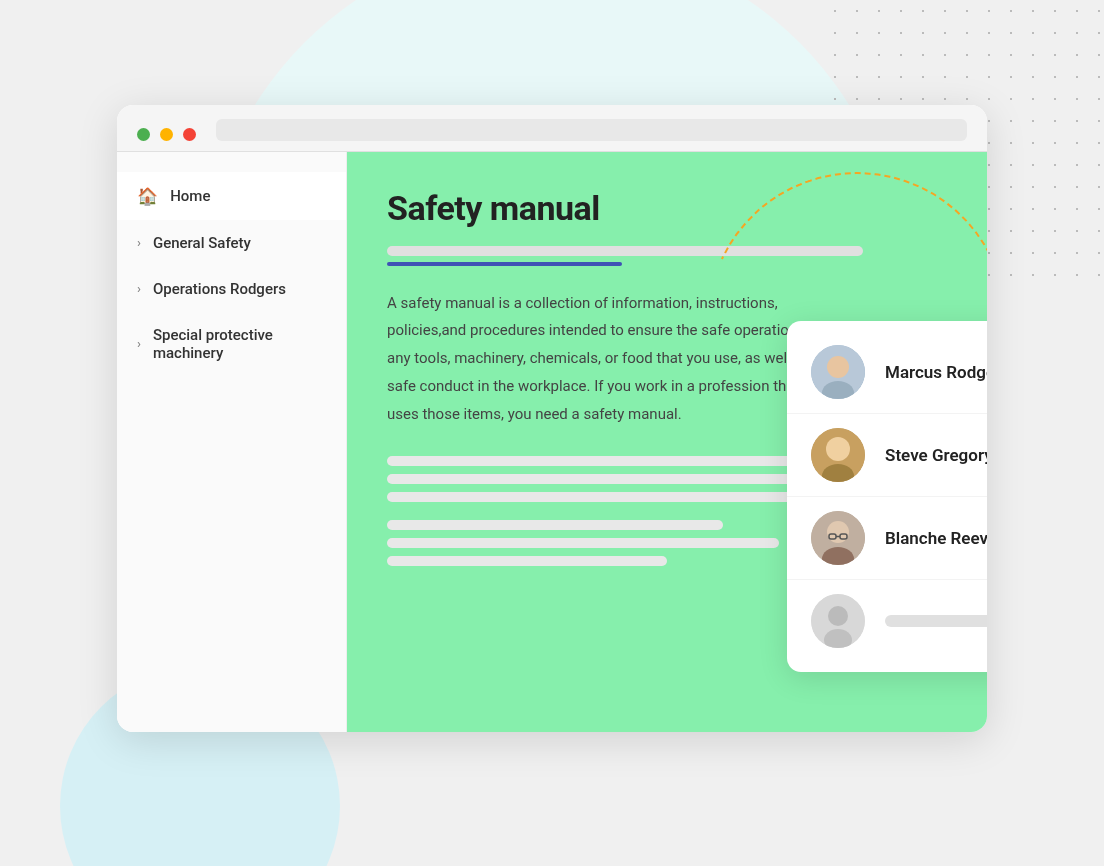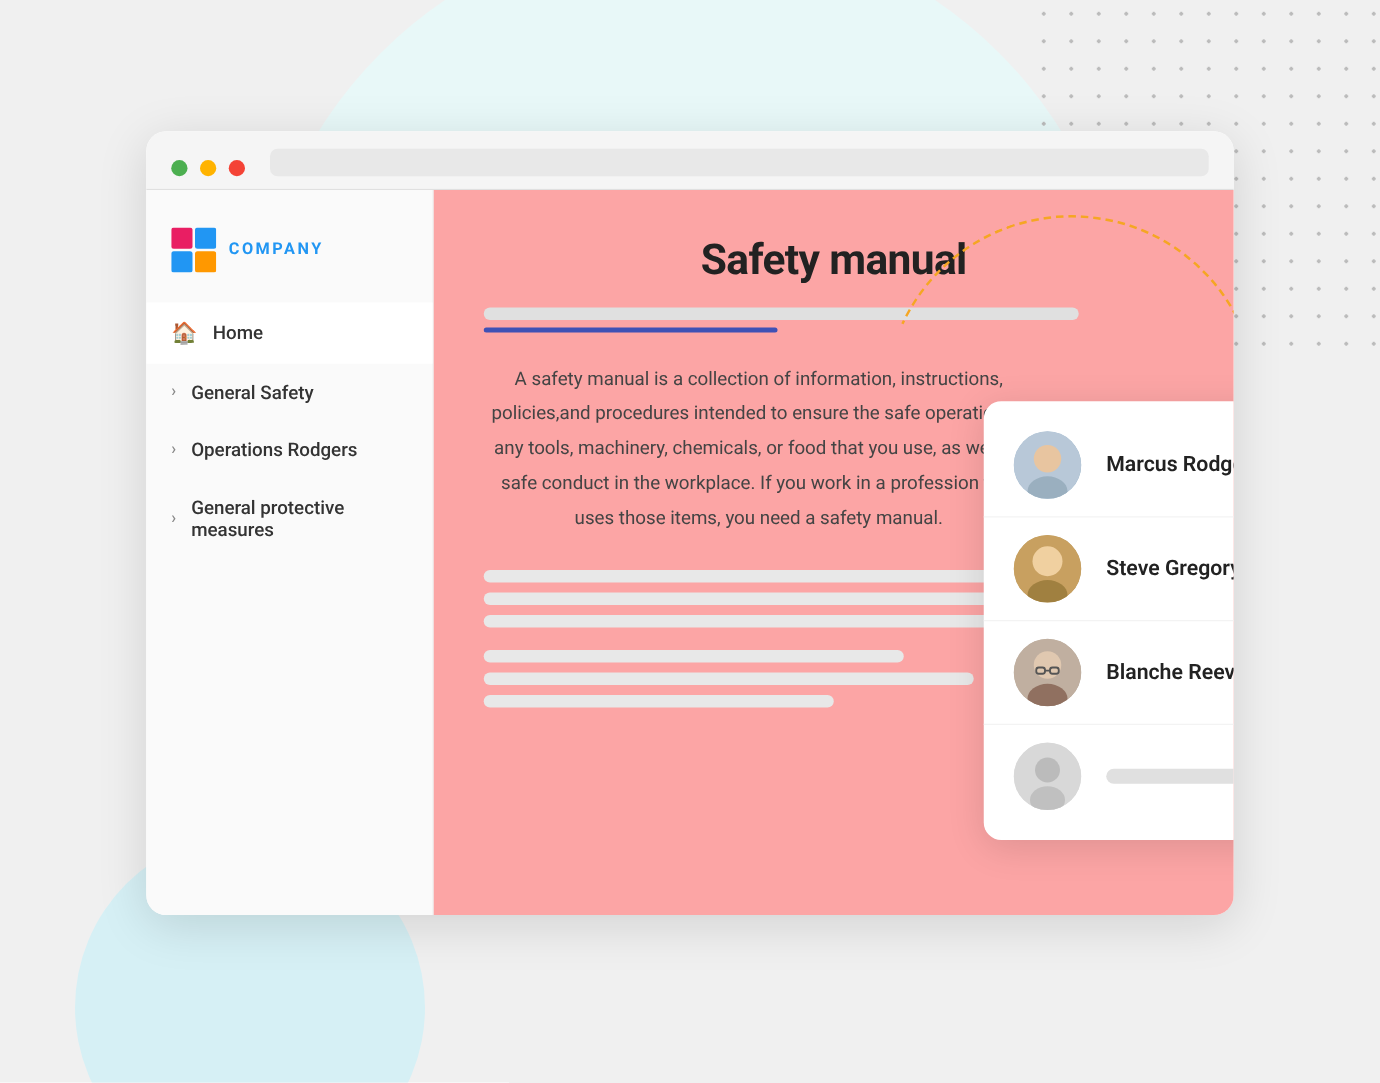--- a/index.html
+++ b/index.html
@@ -303,15 +303,6 @@
 
     <div class="sidebar">
 
-      <div class="logo-area">
-        <svg class="logo-svg" viewBox="0 0 36 36" fill="none" xmlns="http://www.w3.org/2000/svg">
-          <rect x="0" y="0" width="17" height="17" rx="2" fill="#E91E63"></rect>
-          <rect x="19" y="0" width="17" height="17" rx="2" fill="#2196F3"></rect>
-          <rect x="0" y="19" width="17" height="17" rx="2" fill="#2196F3"></rect>
-          <rect x="19" y="19" width="17" height="17" rx="2" fill="#FF9800"></rect>
-        </svg>
-        <span class="logo-text">COMPANY</span>
-      </div>
 
       <div class="nav-item active">
         <span class="nav-icon">🏠</span>

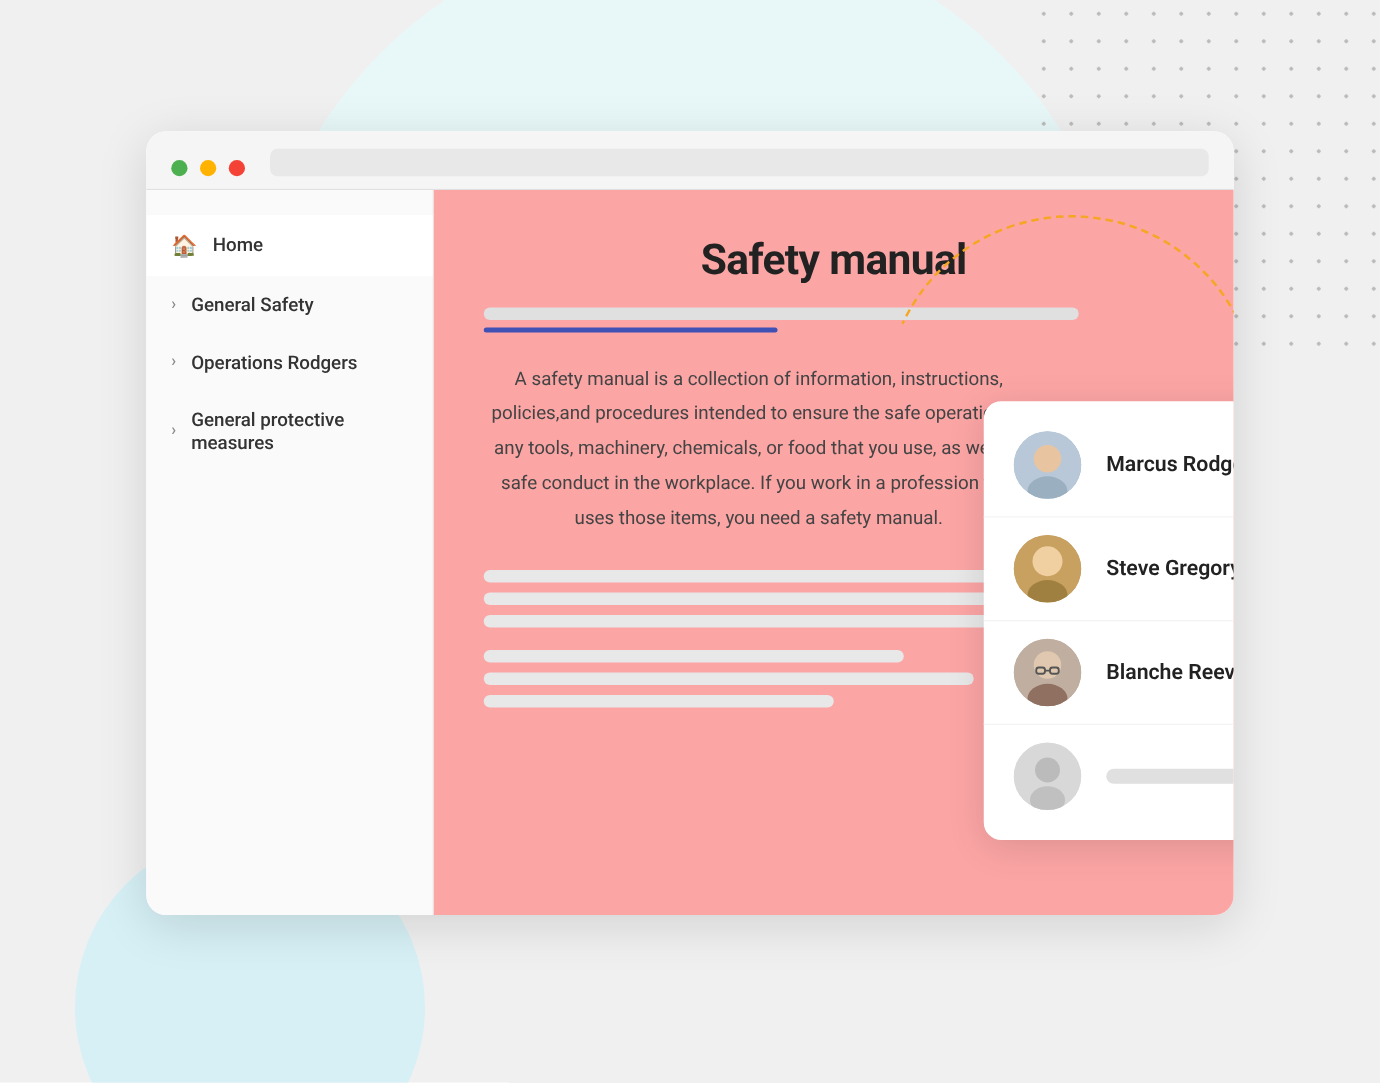--- a/index.html
+++ b/index.html
@@ -151,10 +151,9 @@
     .main-content {
       flex: 1;
       padding: 36px 40px;
-      background: #fca5a5;
+      background: #86efac;
       position: relative;
       overflow: hidden;
-      text-align: center;
     }
 
     .page-title {

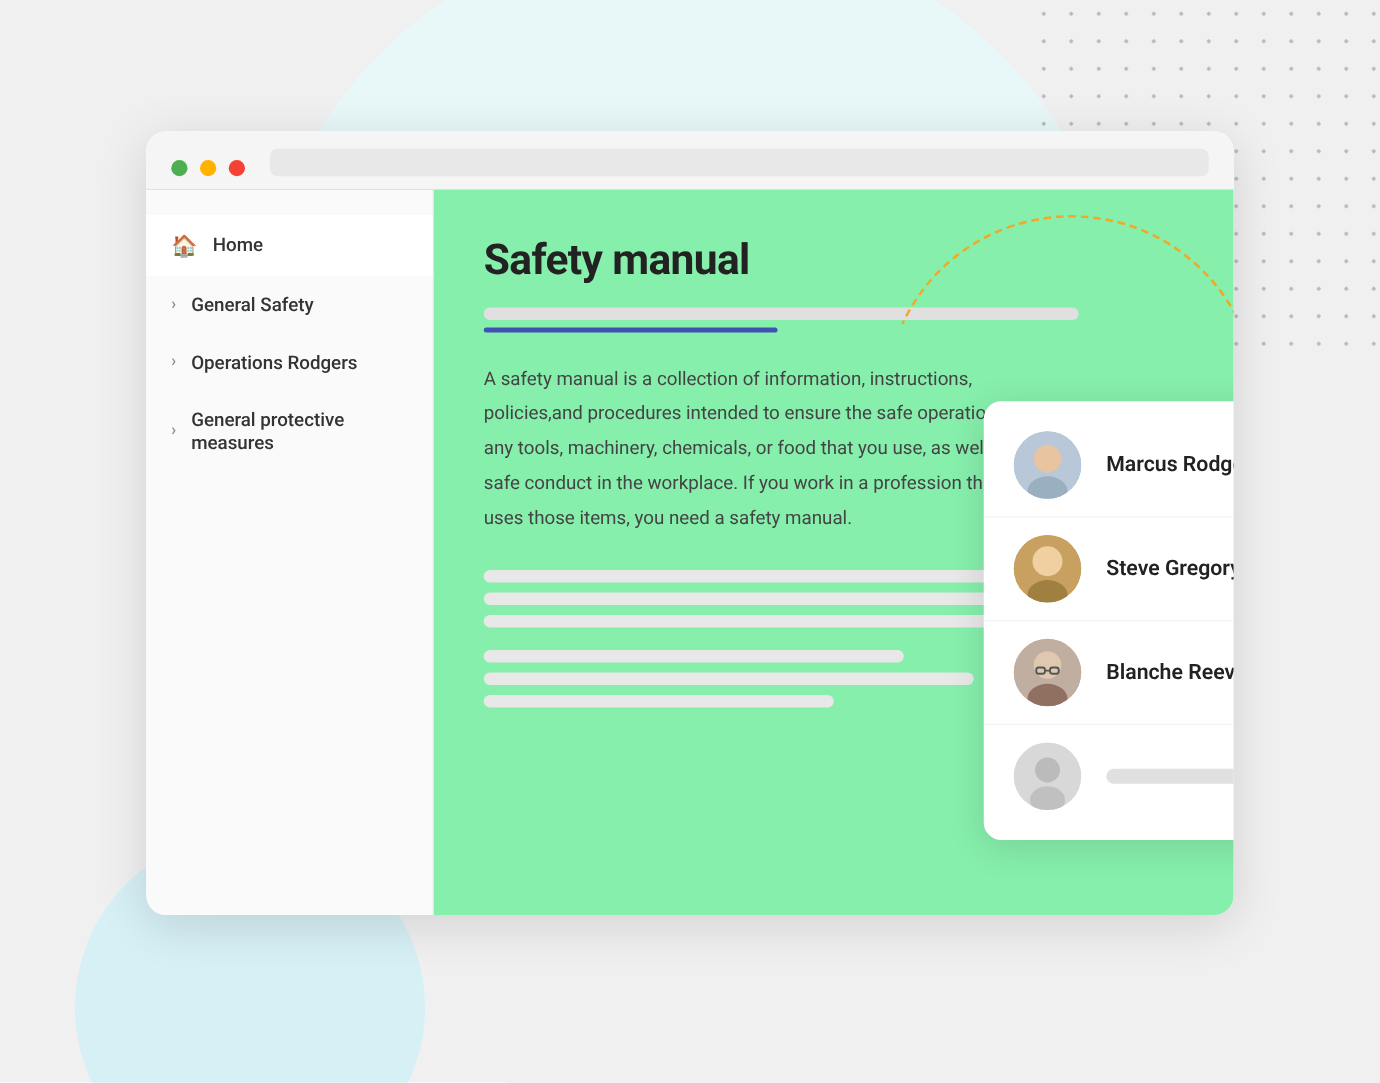--- a/index.html
+++ b/index.html
@@ -320,7 +320,7 @@
 
       <div class="nav-item">
         <span class="nav-chevron">›</span>
-        <span>General protective measures</span>
+        <span>Special protective machinery</span>
       </div>
     </div>
 

